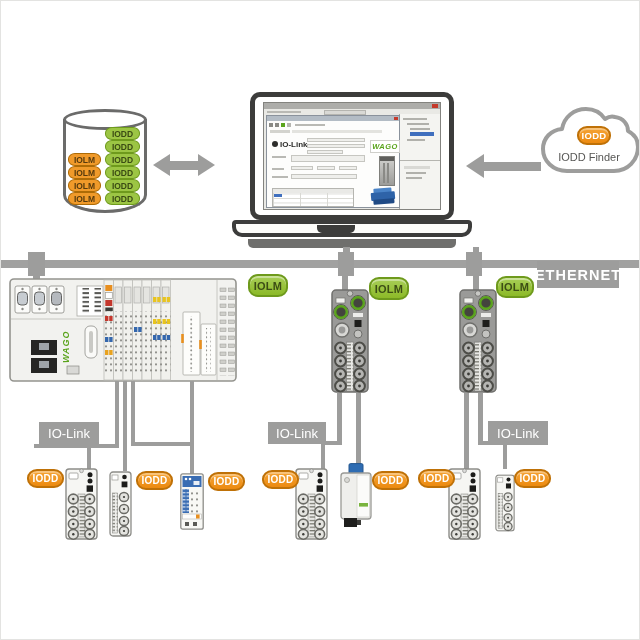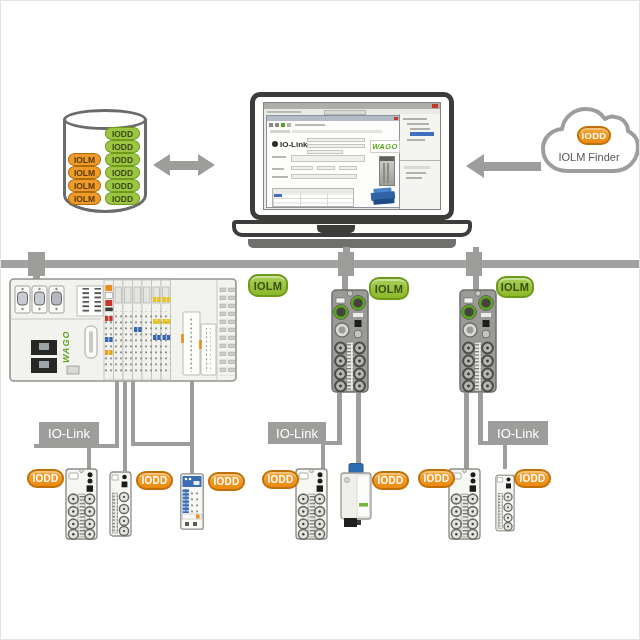--- a/index.html
+++ b/index.html
@@ -371,7 +371,7 @@
       <path d="M 77 68 H 30 C 16 68 6 58 6 46 C 6 35 14 27 25 26 C 27 14 37 6 49 6 C 57 6 64 10 68 16 C 71 14 75 13 78 14 C 86 15 91 21 91 28 C 97 31 101 37 101 44 C 101 57 91 68 77 68 Z" fill="#ffffff" stroke="#9d9d9c" stroke-width="4" stroke-linejoin="round"></path>
     </svg>
     <div class="tag tag-o" style="left:576px;top:125px;width:34px;height:19px;font-size:9.5px;">IODD</div>
-    <div class="abs" style="left:546px;top:150px;width:84px;text-align:center;font-size:11px;color:#575755;">IOLM Finder</div>
+    <div class="abs" style="left:546px;top:150px;width:84px;text-align:center;font-size:11px;color:#575755;">IODD Finder</div>
   </div>
 
   <div class="line" style="left:0;top:259px;width:640px;height:8px;background:#a1a1a0;"></div>

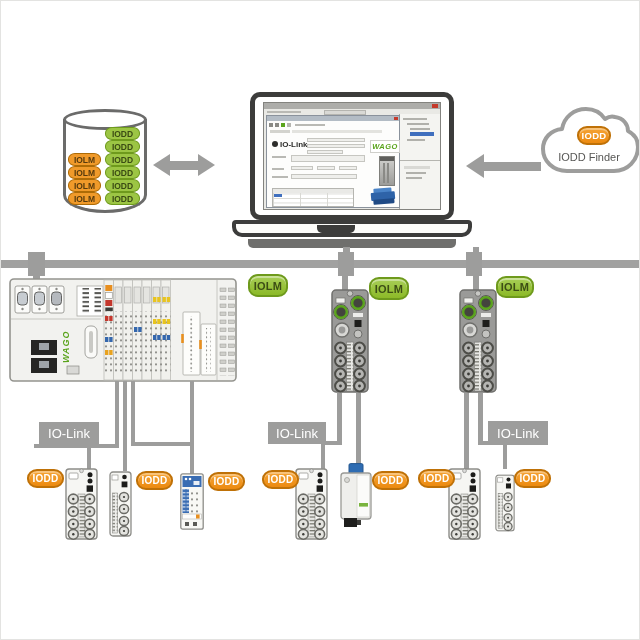--- a/index.html
+++ b/index.html
@@ -375,6 +375,7 @@
   </div>
 
   <div class="line" style="left:0;top:259px;width:640px;height:8px;background:#a1a1a0;"></div>
+  <div class="abs" style="left:536px;top:260px;width:82px;height:27px;background:#9d9d9c;color:#fff;display:flex;align-items:center;justify-content:center;font-size:14.5px;font-weight:bold;letter-spacing:1px;">ETHERNET</div>
 
   <div class="line" style="left:27px;top:251px;width:17px;height:24px;"></div>
   <div class="line" style="left:337px;top:251px;width:16px;height:24px;"></div>

